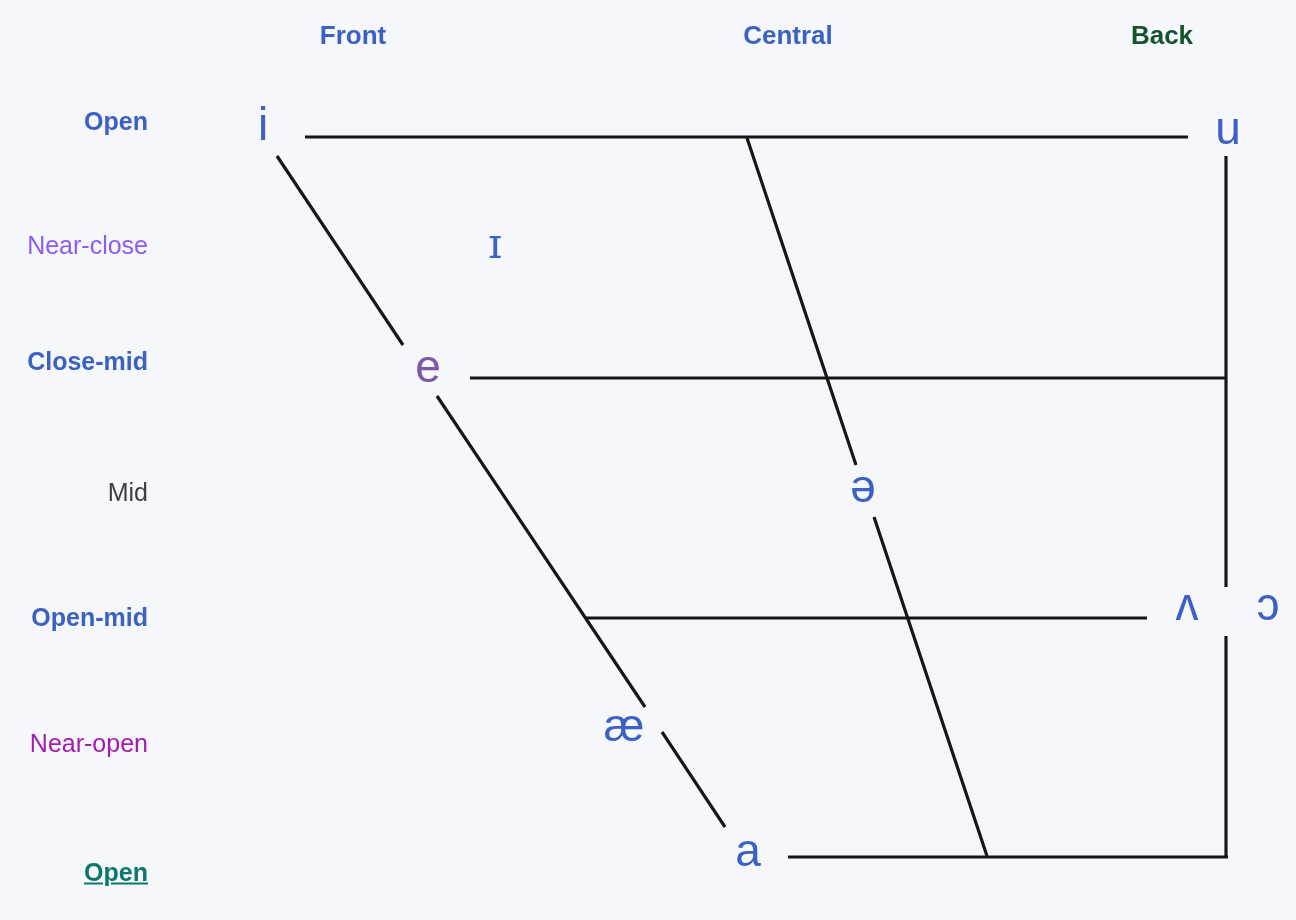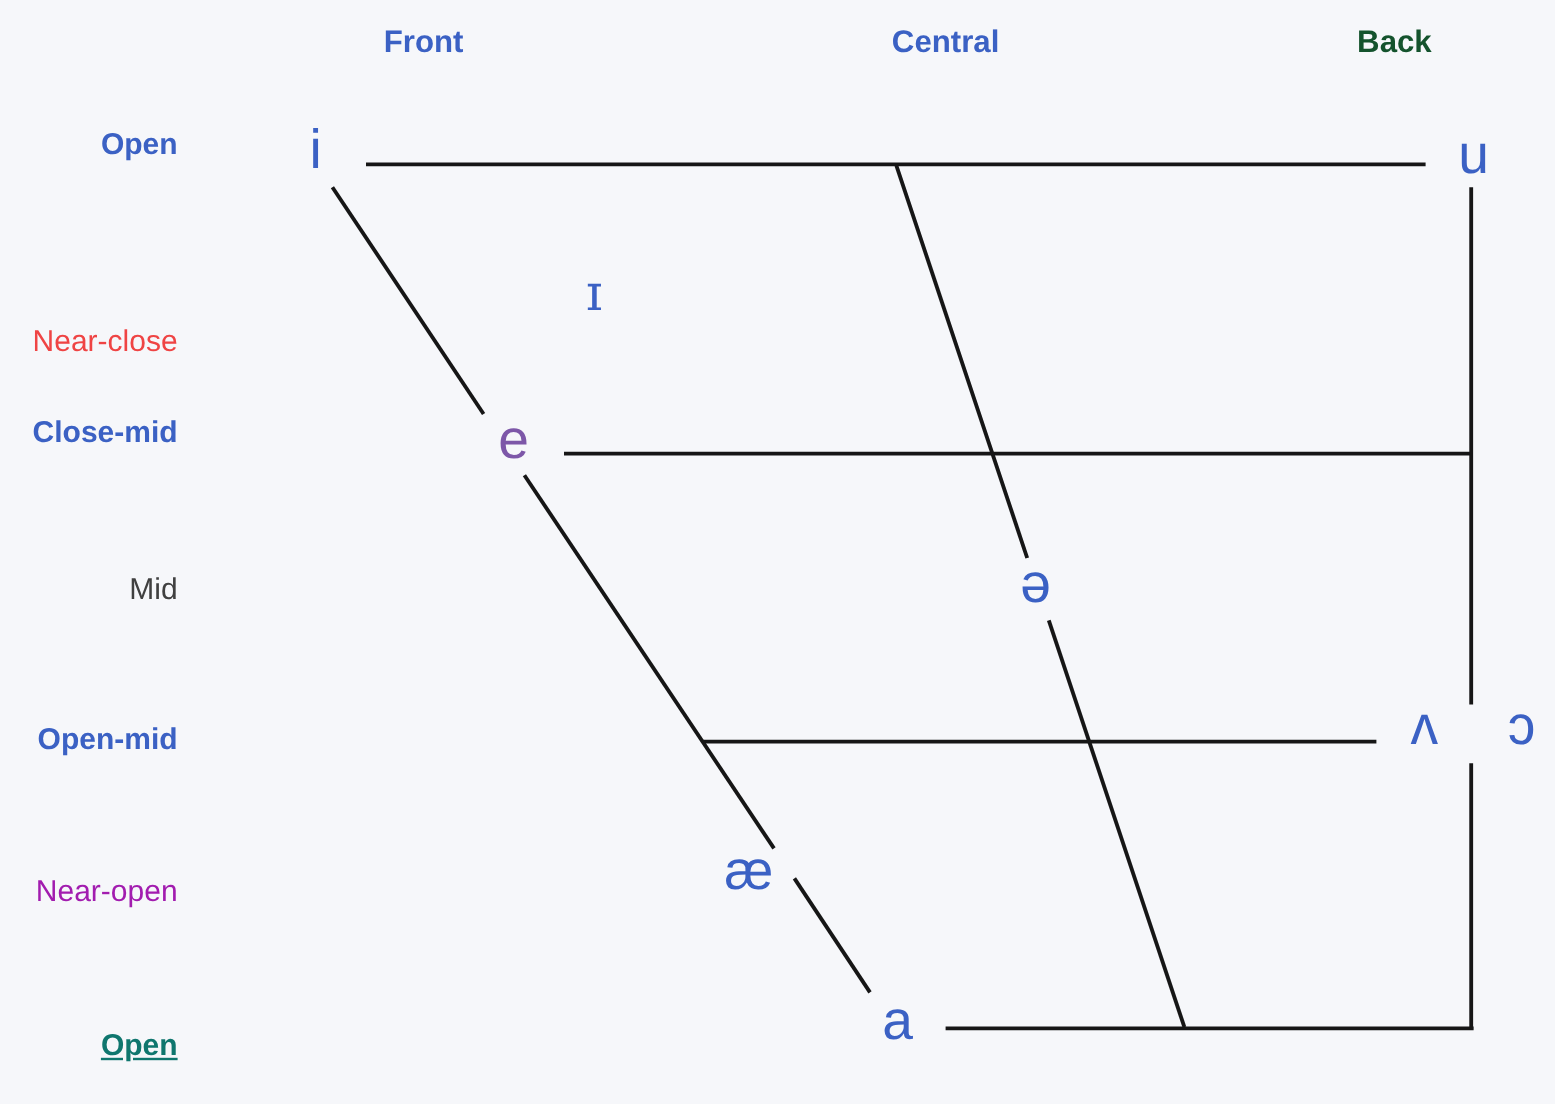--- a/index.html
+++ b/index.html
@@ -75,7 +75,7 @@
     </div>
   <div id="row-labels">
       <div class="row-label bold" style="left: 148px; top: 121px; color: rgb(59, 97, 196);">Open</div>
-      <div class="row-label" style="left: 148px; top: 245px; color: #ef4444; margin-top: 40px;">Near-close</div>
+      <div class="row-label" style="left: 148px; top: 245px; color: #8b5cf6;">Near-close</div>
       <div class="row-label bold" style="left: 148px; top: 361px; color: rgb(59, 97, 196);">Close-mid</div>
       <div class="row-label" style="left: 148px; top: 492px; color: #404040;">Mid</div>
       <div class="row-label bold" style="left: 148px; top: 617px; color: rgb(59, 97, 196);">Open-mid</div>

